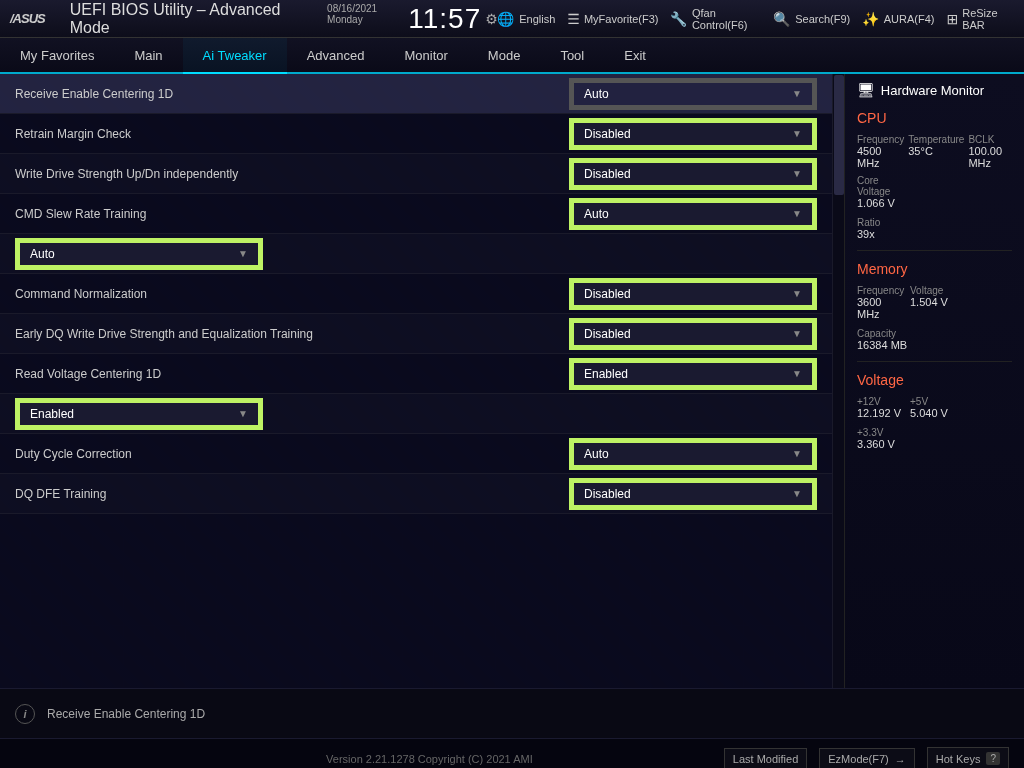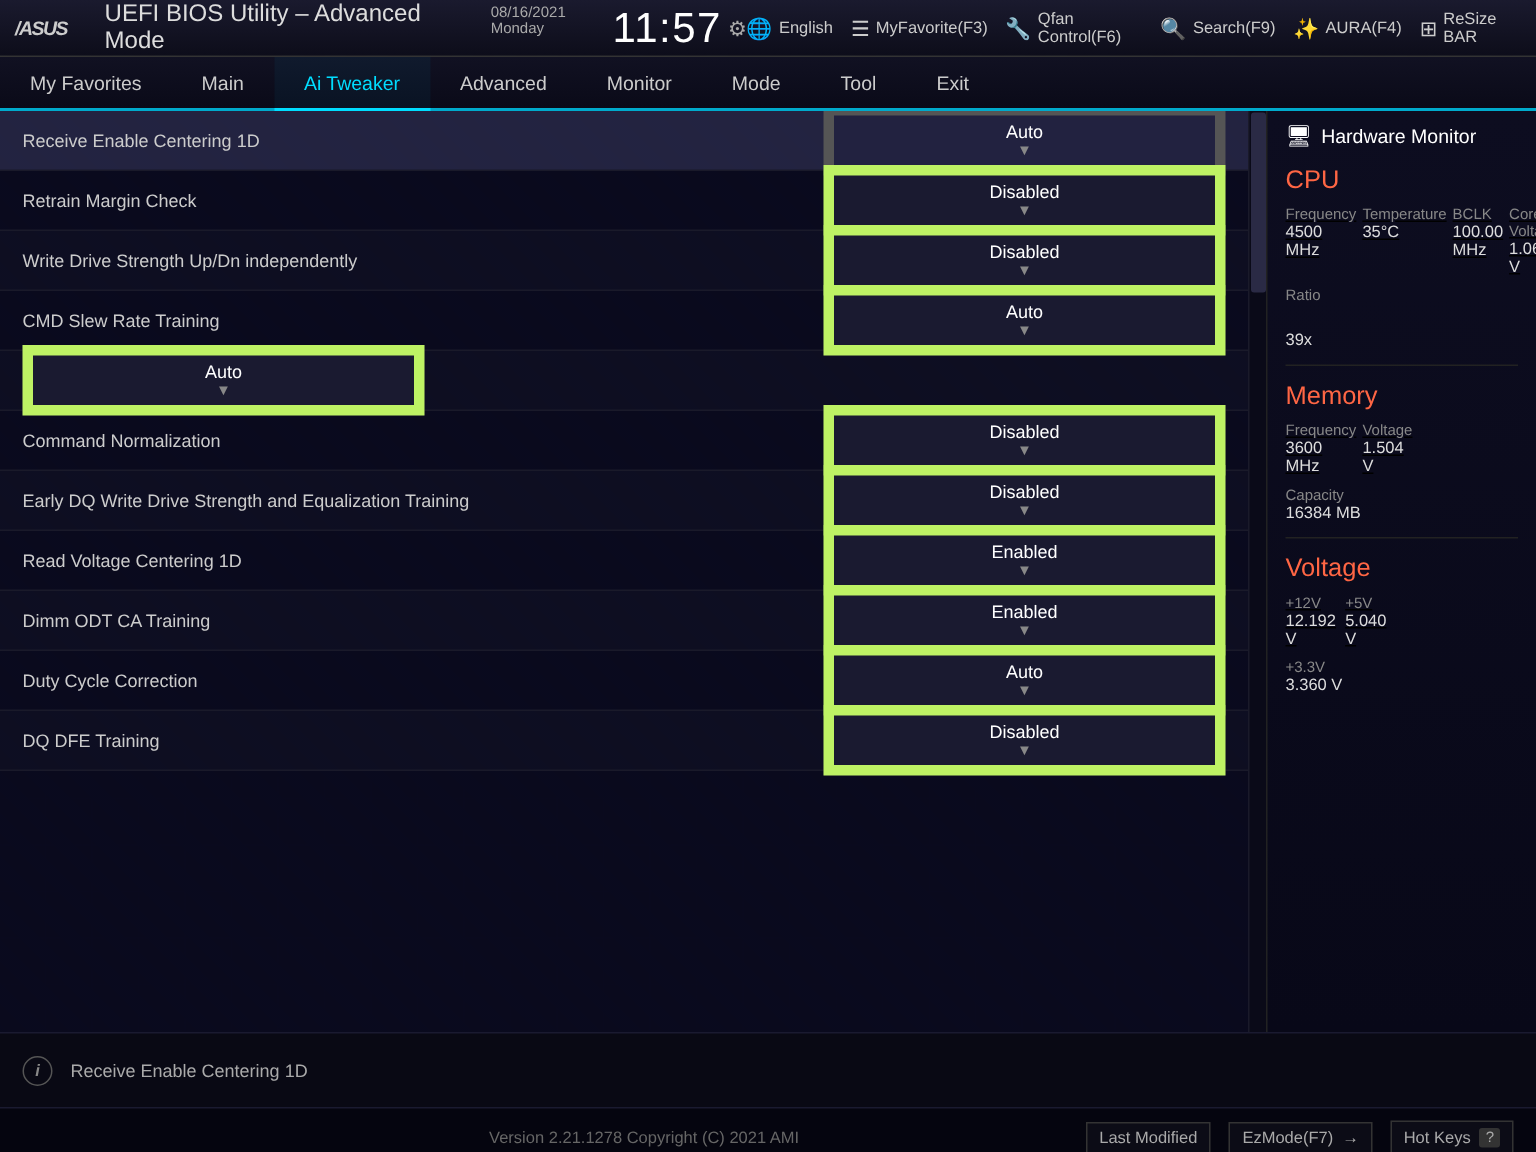--- a/index.html
+++ b/index.html
@@ -177,17 +177,16 @@
     }
 
     .setting-value {
-      width: 268px;
+      width: 248px;
       display: flex;
       align-items: center;
       justify-content: space-between;
       background: #1a1a30;
-      border: 7px solid #bef264;
+      border: 5px solid #bef264;
       padding: 4px 10px;
       color: #fff;
       font-size: 12px;
       cursor: pointer;
-      flex-direction: column;
     }
 
     .setting-value.active-row {

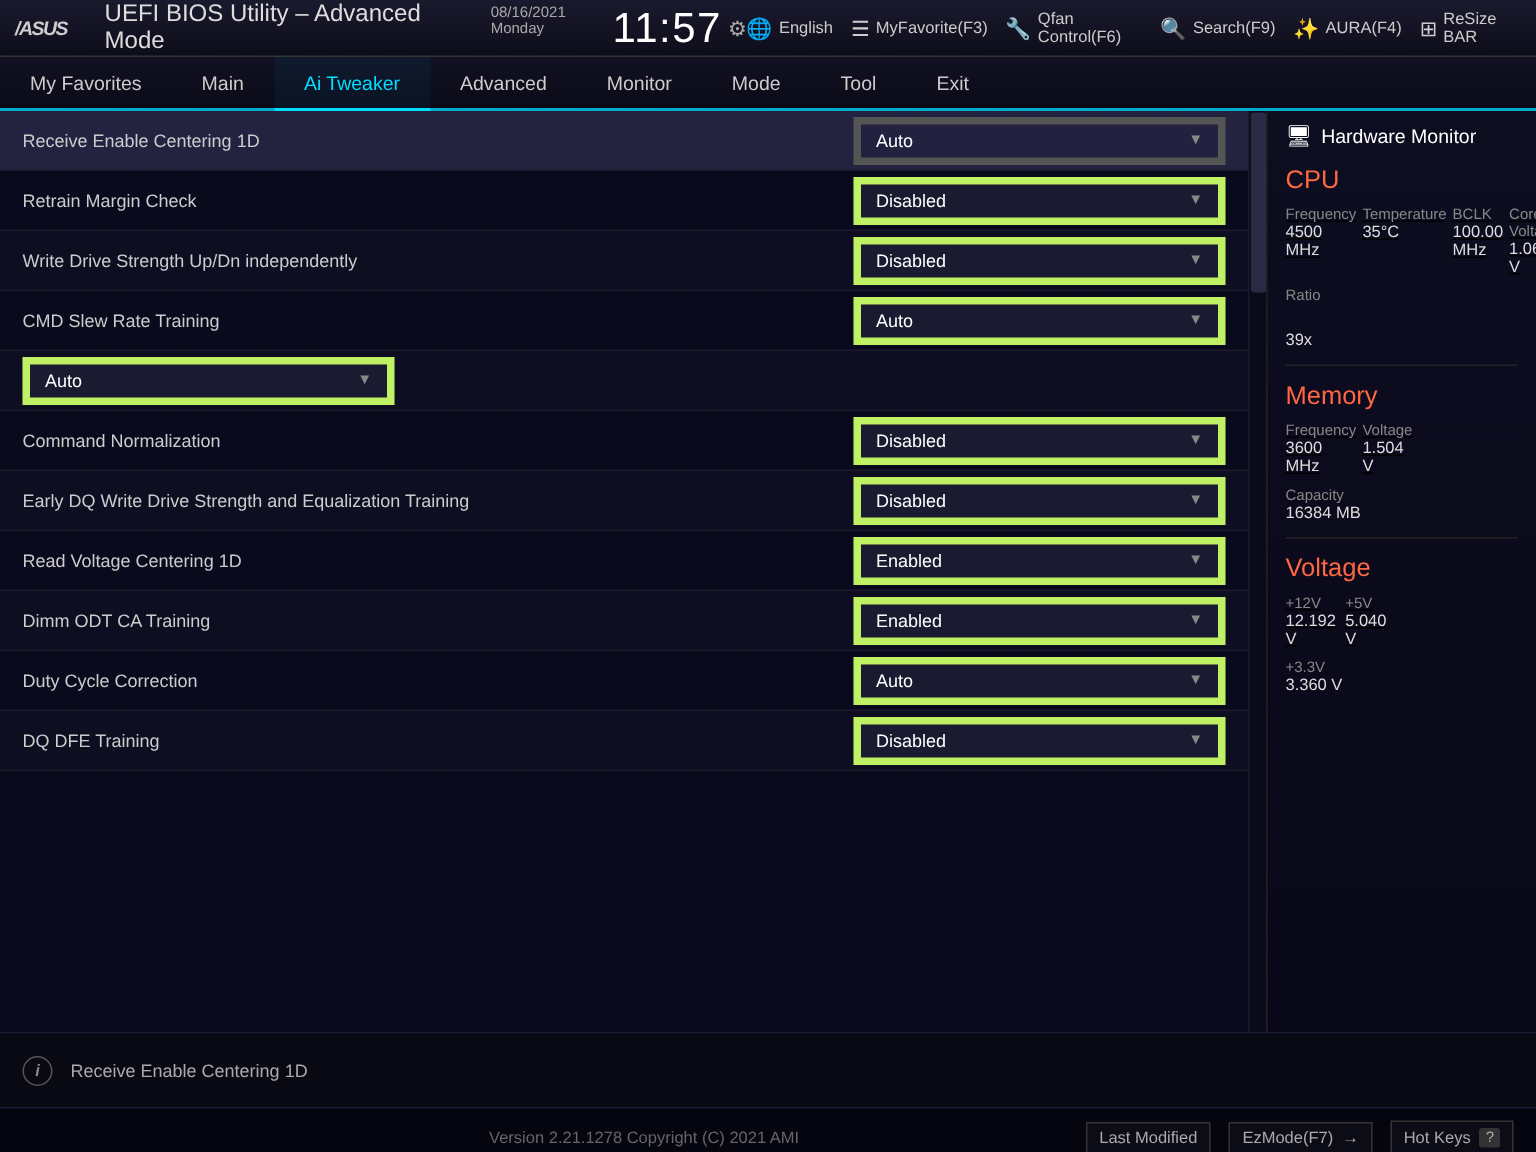--- a/index.html
+++ b/index.html
@@ -223,7 +223,7 @@
     }
 
     .hw-section-title {
-      font-size: 17px;
+      font-size: 14px;
       margin-bottom: 8px;
       font-weight: 500;
     }

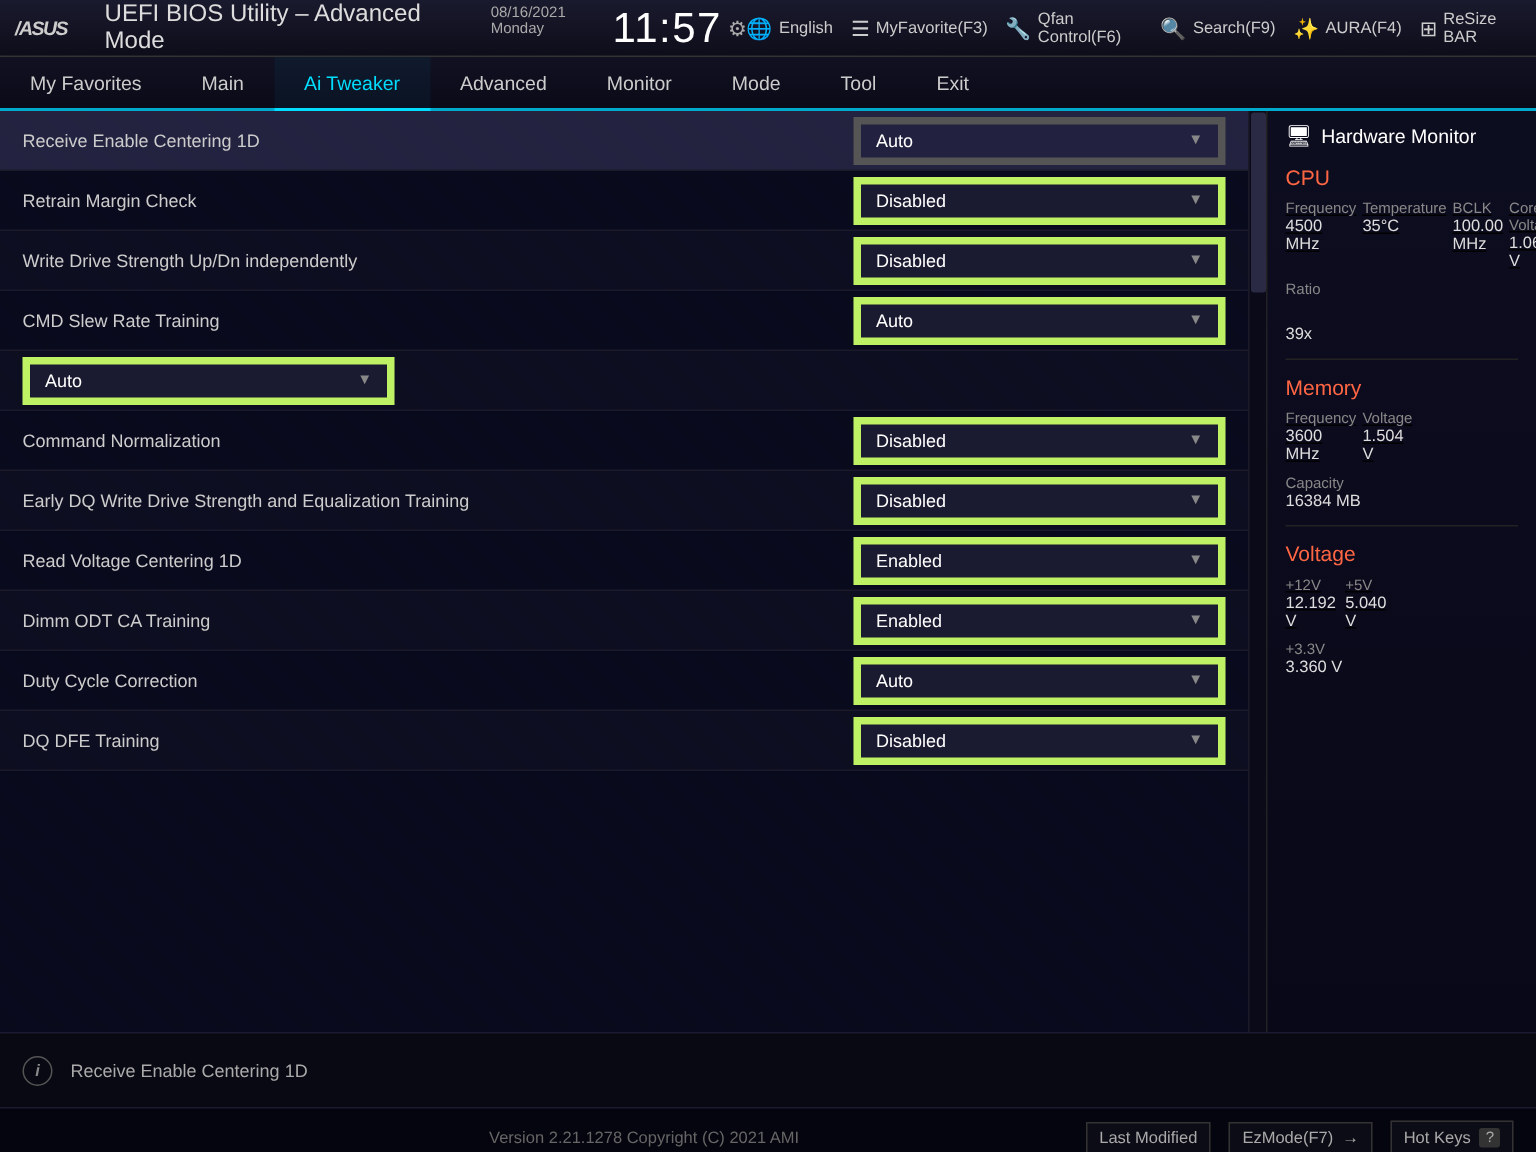--- a/index.html
+++ b/index.html
@@ -240,10 +240,9 @@
 
     .hw-grid {
       display: grid;
-      grid-template-columns: 1fr 1fr 1fr 1fr;
+      grid-template-columns: 1fr 1fr 1fr;
       gap: 6px 4px;
       margin-bottom: 8px;
-      text-decoration: underline;
     }
 
     .hw-item-label {

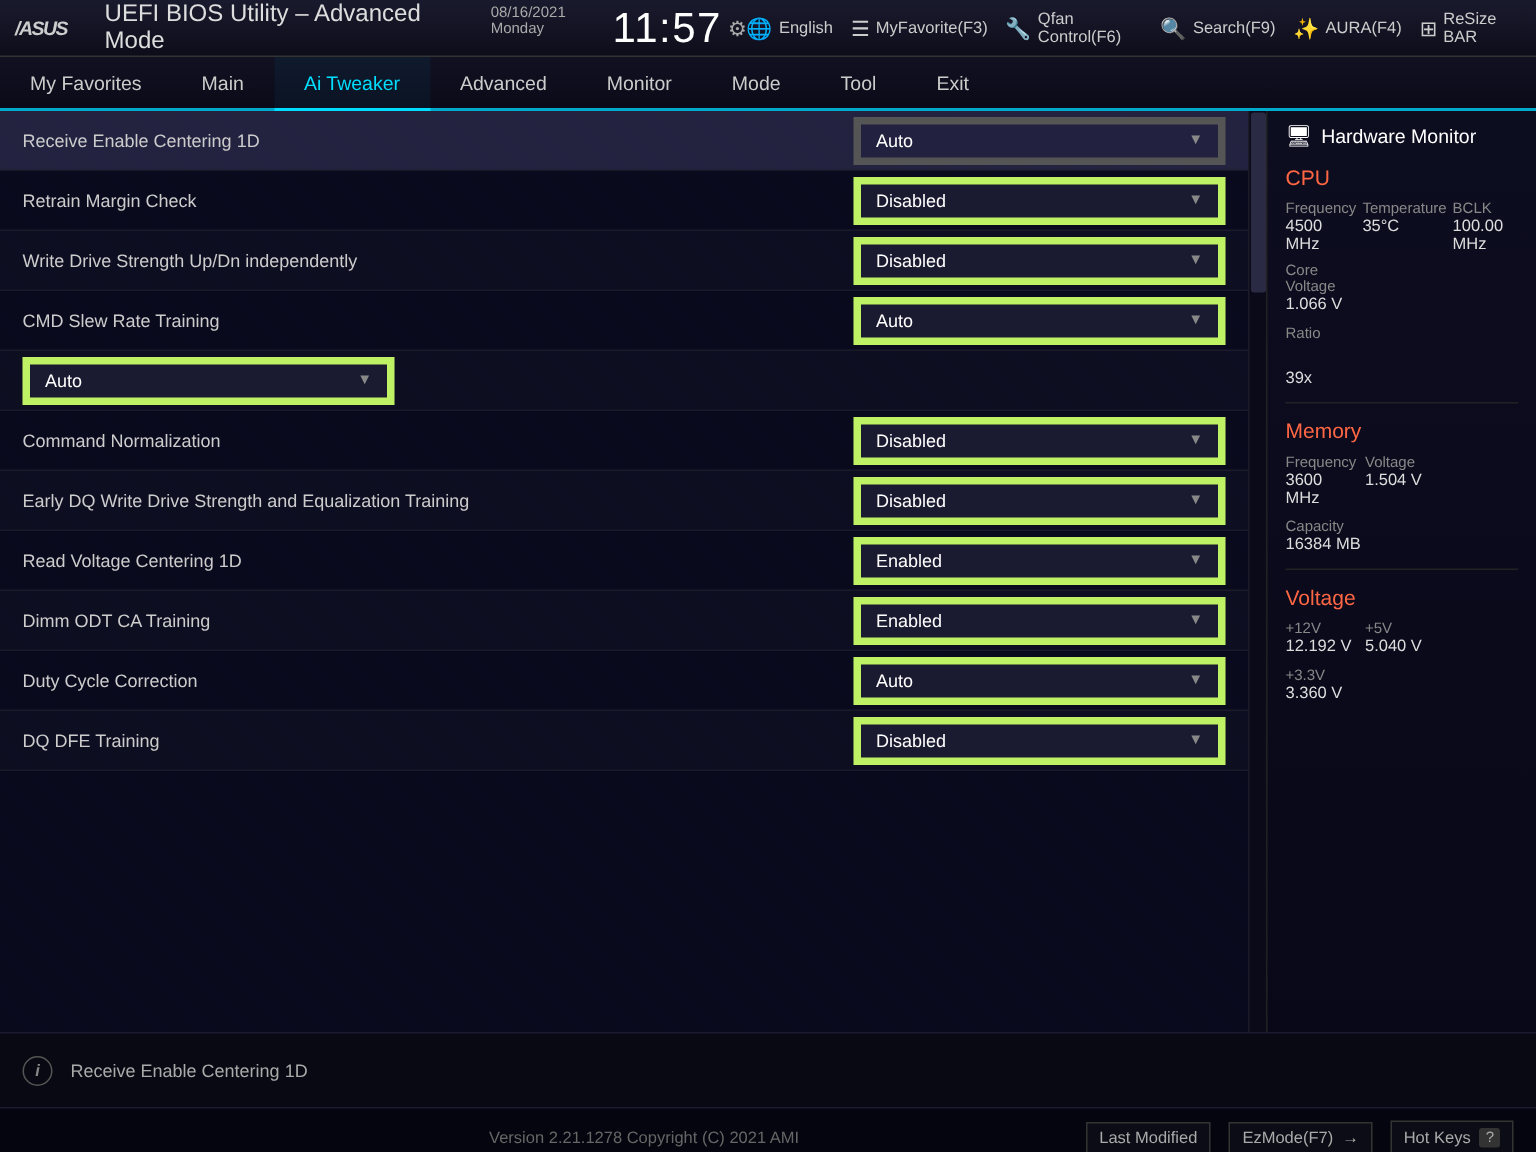--- a/index.html
+++ b/index.html
@@ -565,7 +565,7 @@
         <span class="hw-item-value">1.066 V</span>
       </div>
     </div>
-    <div class="hw-item" style="margin-bottom:8px;gap:18px;">
+    <div class="hw-item" style="margin-bottom:8px;">
       <span class="hw-item-label">Ratio</span>
       <span class="hw-item-value">39x</span>
     </div>

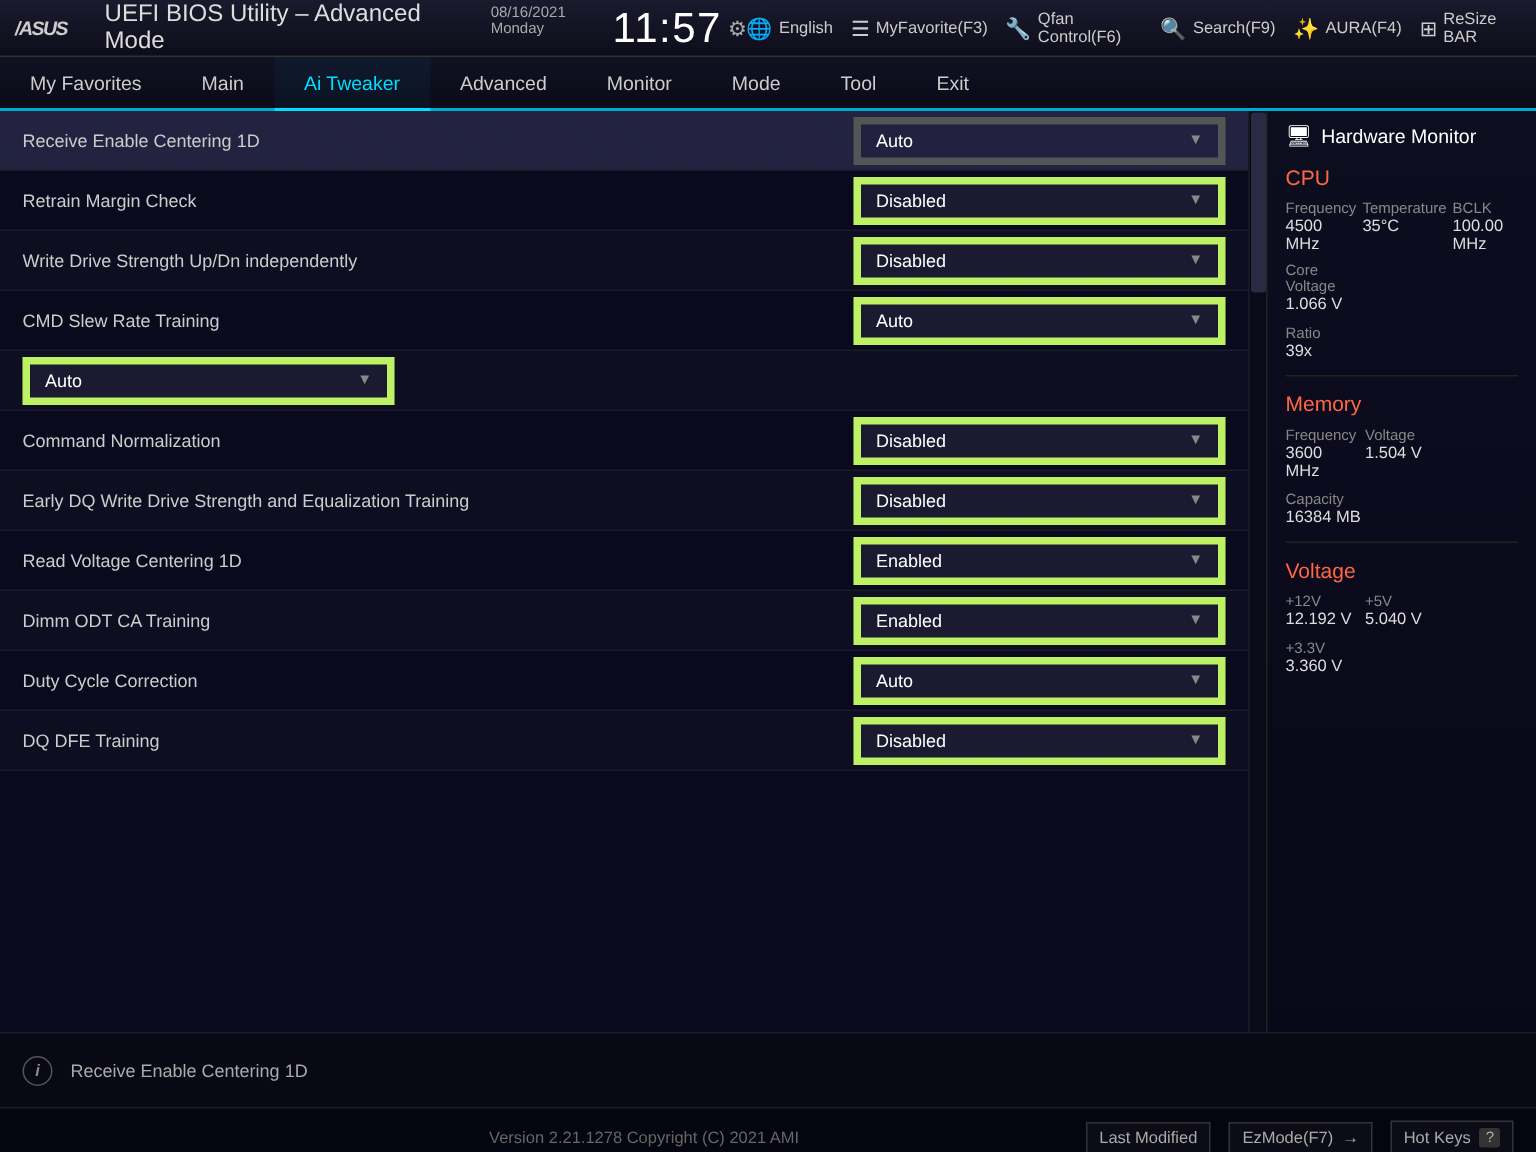--- a/index.html
+++ b/index.html
@@ -513,7 +513,6 @@
           </div>
         </div>
         <div class="setting-row">
-          <span class="setting-label">Dimm ODT CA Training</span>
           <div class="setting-value">
             <span>Enabled</span>
             <span class="dropdown-arrow">▼</span>

